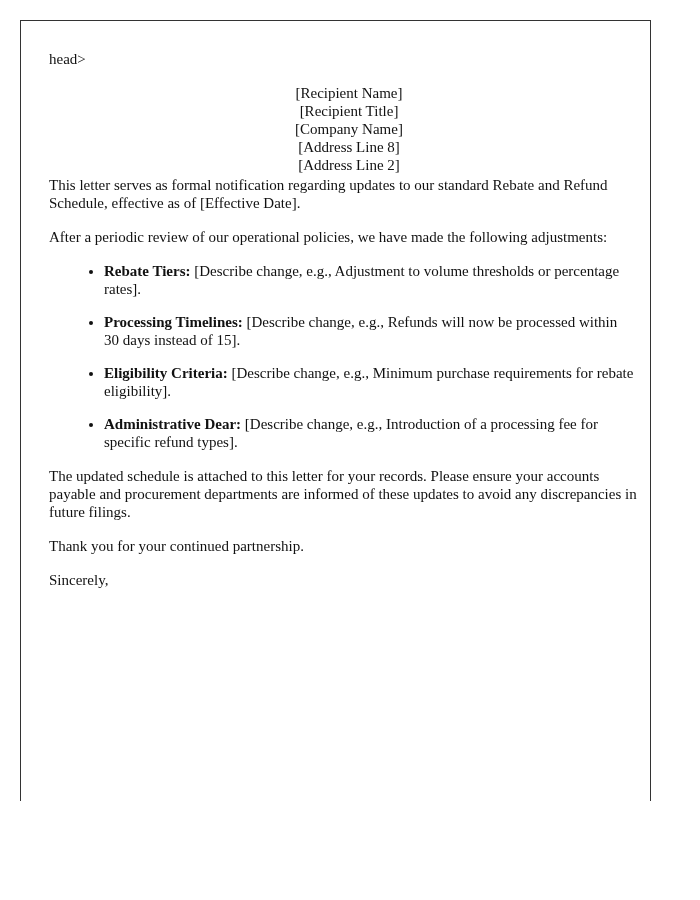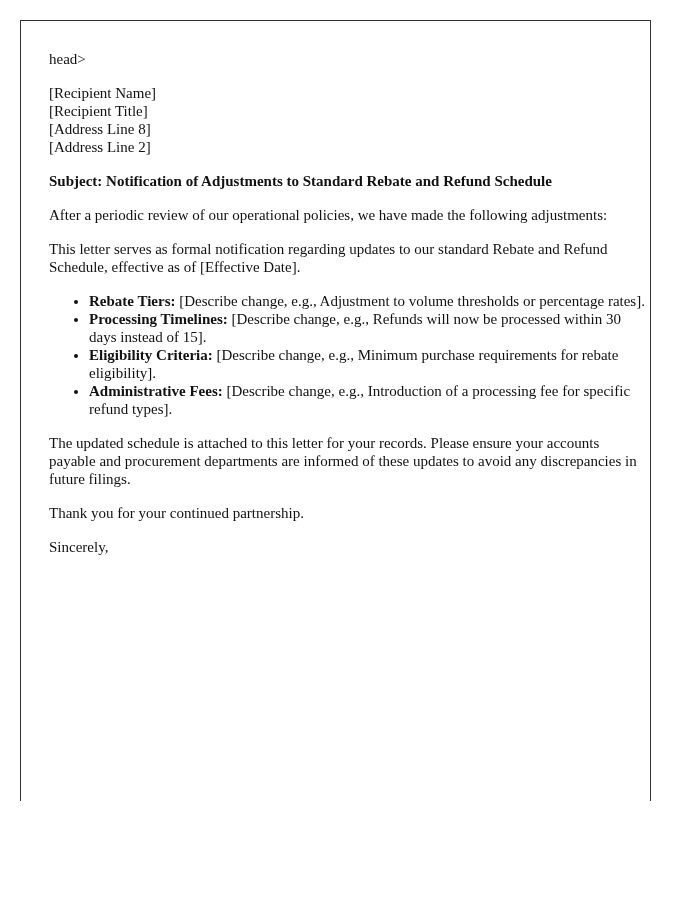--- a/index.html
+++ b/index.html
@@ -39,7 +39,7 @@
       margin: 0 0 16px 0;
     }
     .addr p { margin: 0; }
-    .addr { margin-bottom: 16px; }
+    .addr { margin-bottom: 2px; text-align: center; }
     .subject { font-weight: bold; }
     ul {
       margin: 0 0 16px 0;

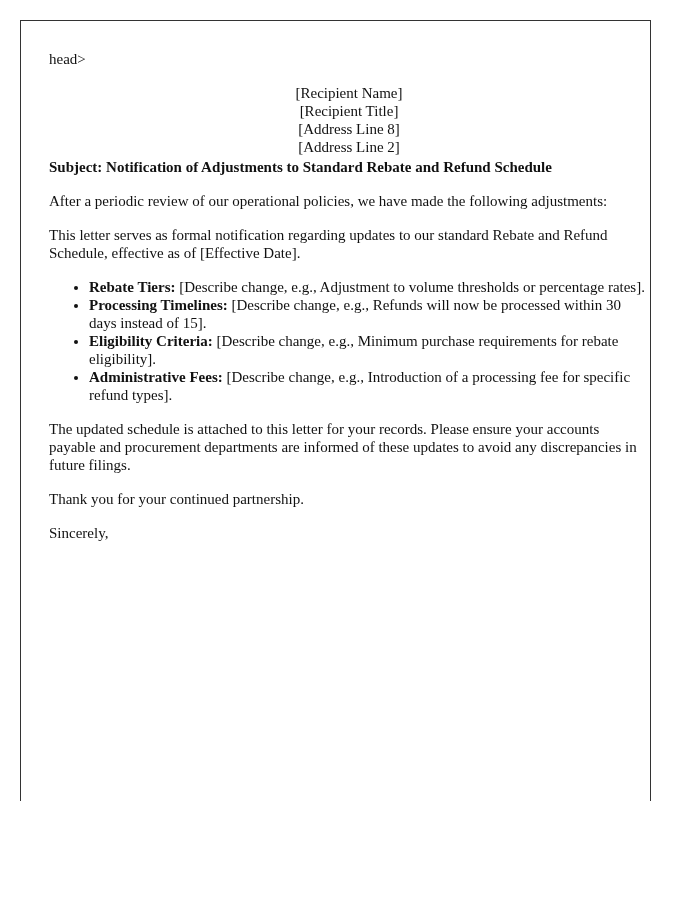--- a/index.html
+++ b/index.html
@@ -59,6 +59,7 @@
     <div class="addr">
       <p>[Recipient Name]</p>
       <p>[Recipient Title]</p>
+      <p>[Company Name]</p>
       <p>[Address Line 8]</p>
       <p>[Address Line 2]</p>
     </div>

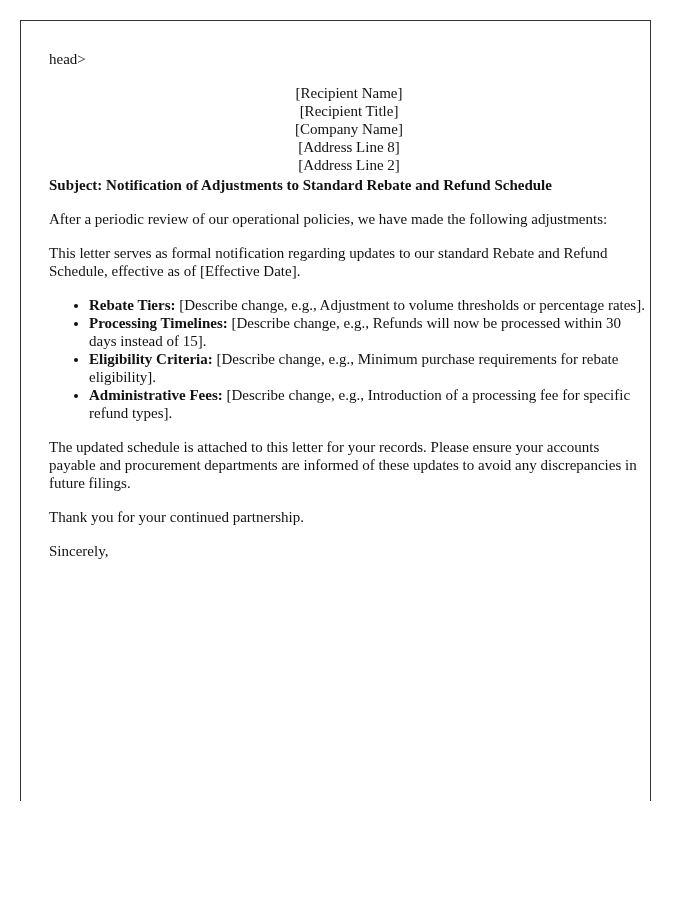--- a/index.html
+++ b/index.html
@@ -64,7 +64,6 @@
       <p>[Address Line 2]</p>
     </div>
 
-    <p class="subject">Subject: Notification of Adjustments to Standard Rebate and Refund Schedule</p>
     <p>After a periodic review of our operational policies, we have made the following adjustments:</p>
     <p>This letter serves as formal notification regarding updates to our standard Rebate and Refund Schedule, effective as of [Effective Date].</p>
 

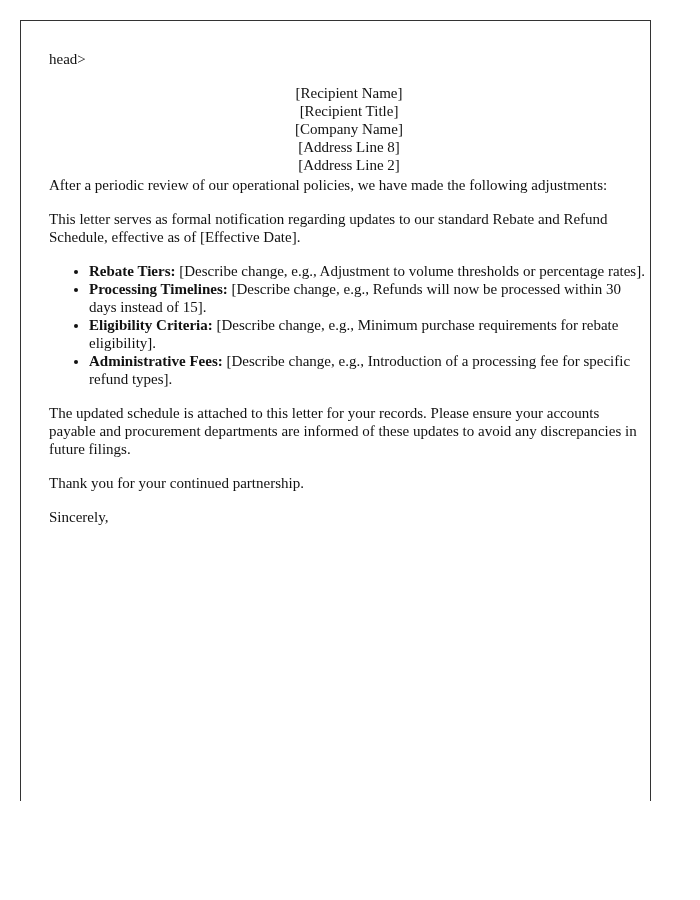--- a/index.html
+++ b/index.html
@@ -64,8 +64,8 @@
       <p>[Address Line 2]</p>
     </div>
 
+    <p>This letter serves as formal notification regarding updates to our standard Rebate and Refund Schedule, effective as of [Effective Date].</p>
     <p>After a periodic review of our operational policies, we have made the following adjustments:</p>
-    <p>This letter serves as formal notification regarding updates to our standard Rebate and Refund Schedule, effective as of [Effective Date].</p>
 
     <ul>
       <li><b>Rebate Tiers:</b><span> [Describe change, e.g., Adjustment to volume thresholds or percentage rates].</span></li>

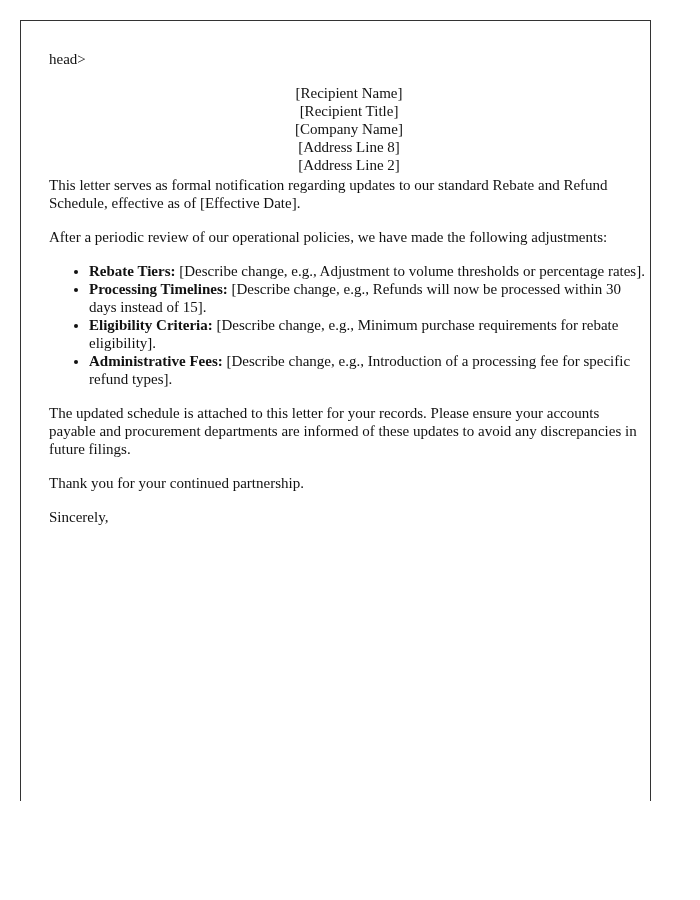--- a/index.html
+++ b/index.html
@@ -46,7 +46,7 @@
       padding-left: 40px;
       list-style: disc;
     }
-    li { margin: 0; }
+    li { margin: 15px; }
     li b { font-weight: bold; }
   </style>
 </head>

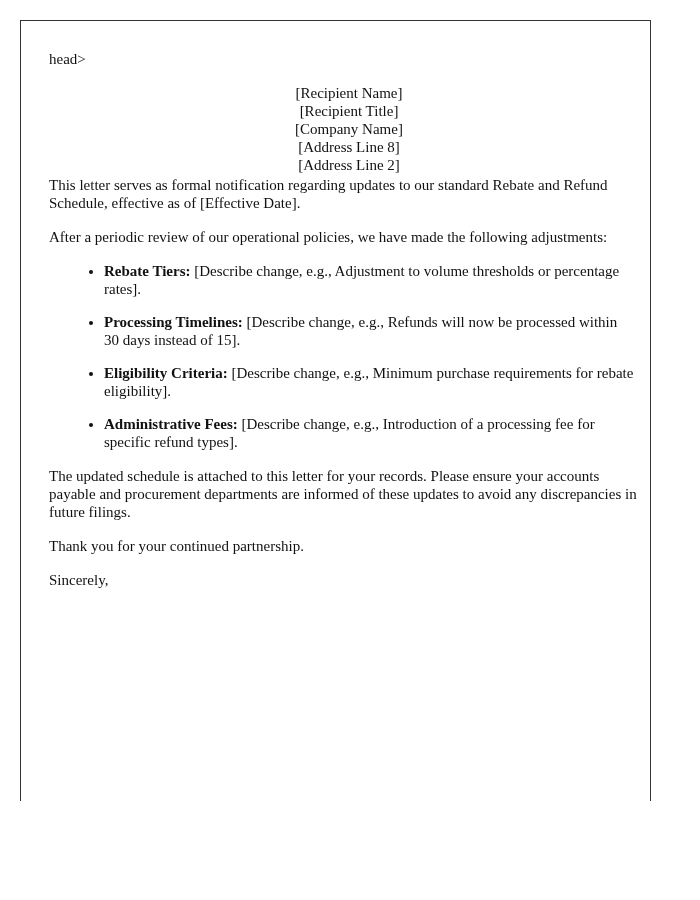--- a/index.html
+++ b/index.html
@@ -71,7 +71,7 @@
       <li><b>Rebate Tiers:</b><span> [Describe change, e.g., Adjustment to volume thresholds or percentage rates].</span></li>
       <li><b>Processing Timelines:</b><span> [Describe change, e.g., Refunds will now be processed within 30 days instead of 15].</span></li>
       <li><b>Eligibility Criteria:</b><span> [Describe change, e.g., Minimum purchase requirements for rebate eligibility].</span></li>
-      <li><b>Administrative Fees:</b><span> [Describe change, e.g., Introduction of a processing fee for specific refund types].</span></li>
+      <li><b>Administrative Dear:</b><span> [Describe change, e.g., Introduction of a processing fee for specific refund types].</span></li>
     </ul>
 
     <p>The updated schedule is attached to this letter for your records. Please ensure your accounts payable and procurement departments are informed of these updates to avoid any discrepancies in future filings.</p>

